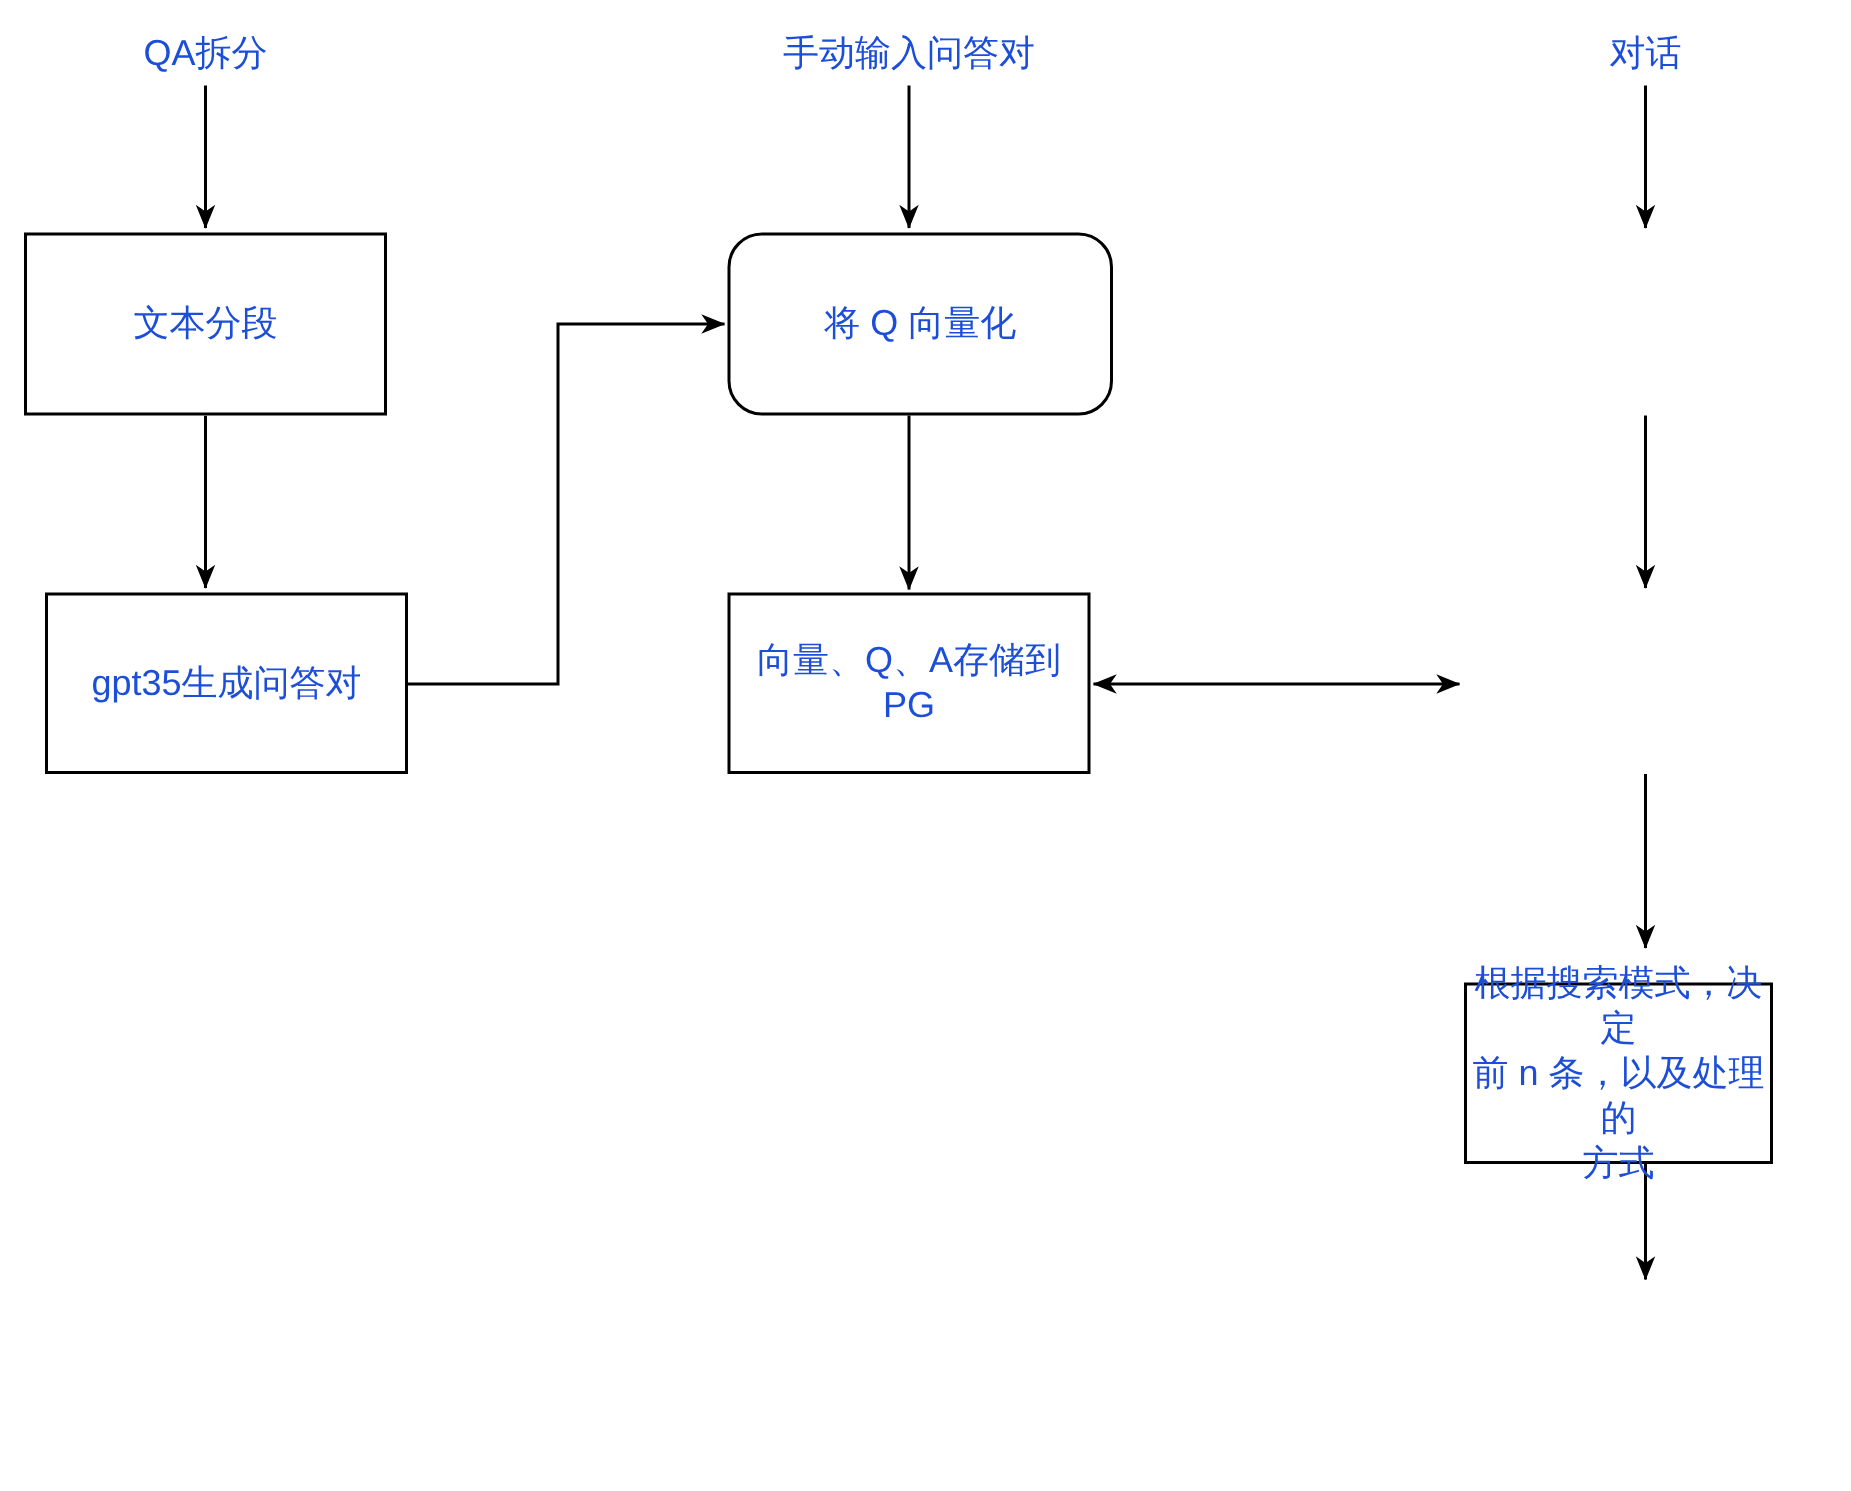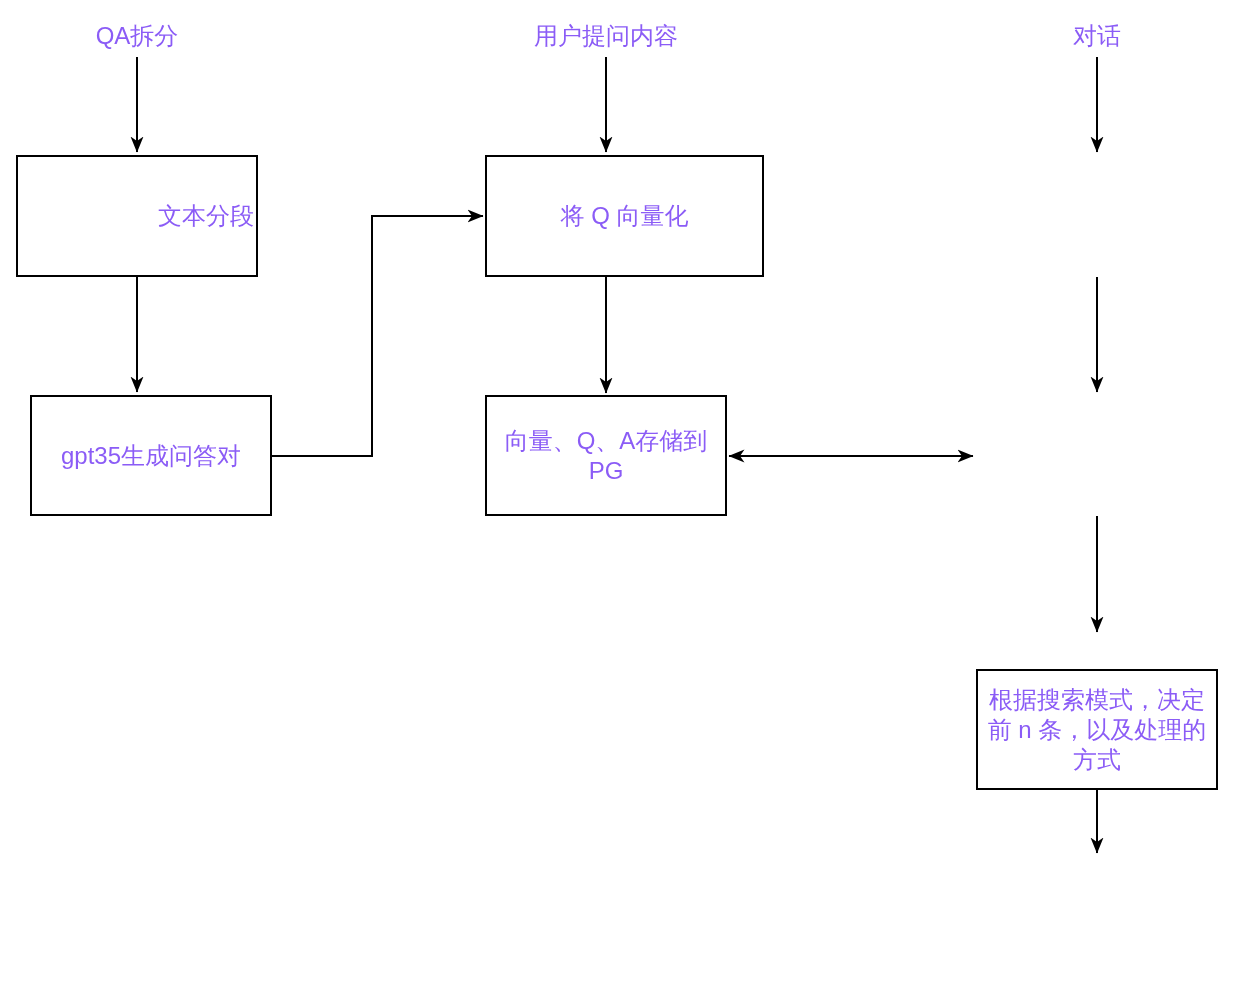--- a/index.html
+++ b/index.html
@@ -13,7 +13,7 @@
     height: 994px;
     background: #ffffff;
     font-family: "Liberation Sans", "DejaVu Sans", sans-serif;
-    color: #8b5cf6;
+    color: #1d4ed8;
     overflow: hidden;
   }
   .edges-layer {

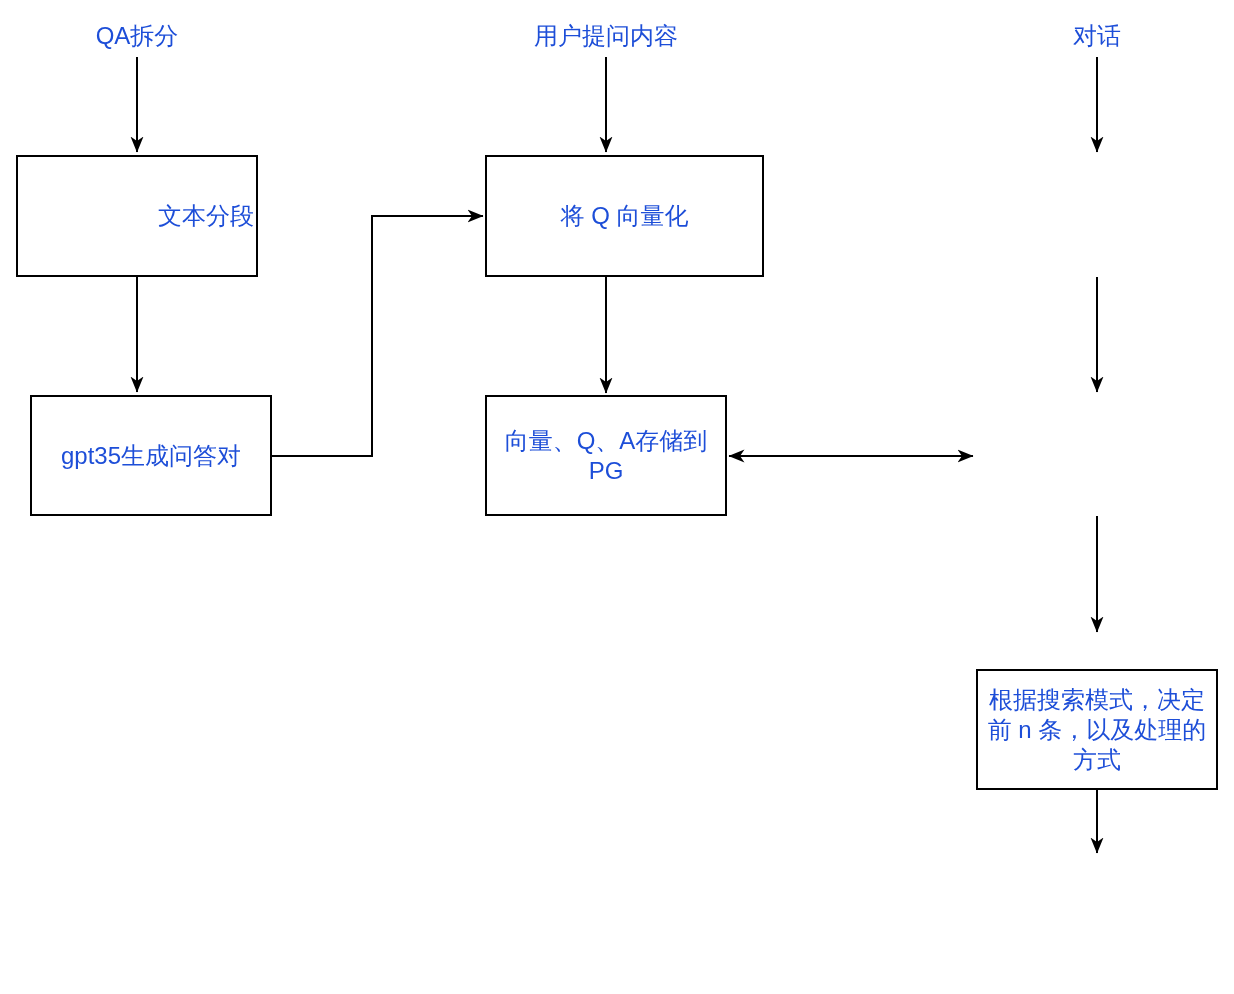--- a/index.html
+++ b/index.html
@@ -76,7 +76,7 @@
   </svg>
 
   <div class="entry-label" style="left:-13px; top:21px;">QA拆分</div>
-  <div class="entry-label" style="left:456px; top:21px;">用户提问内容</div>
+  <div class="entry-label" style="left:456px; top:21px;">手动输入问答对</div>
   <div class="entry-label" style="left:947px; top:21px;">对话</div>
 
   <div class="node" style="left:16px; top:155px; width:242px; height:122px;justify-content:flex-end;">

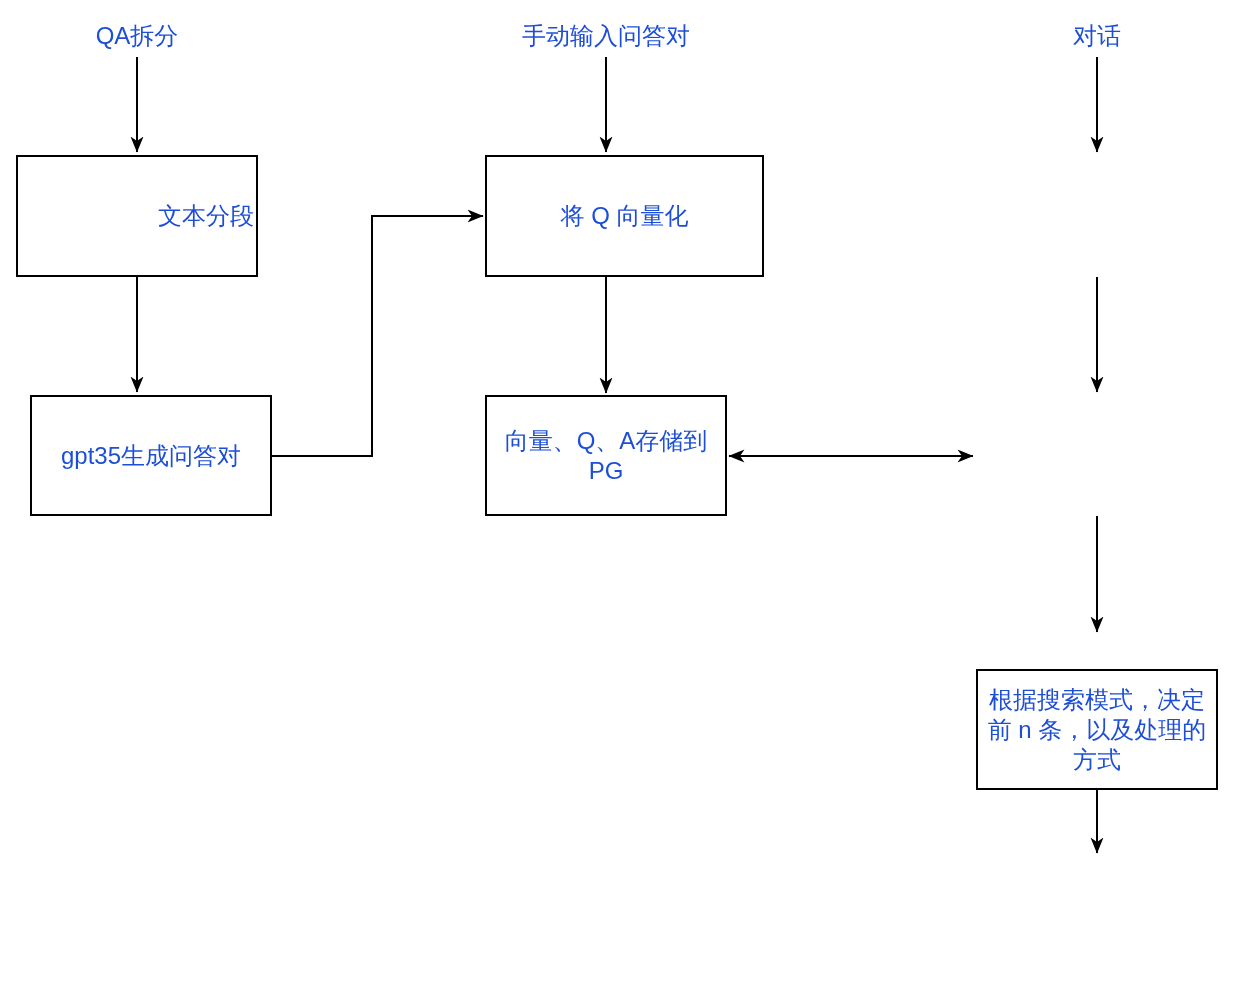--- a/index.html
+++ b/index.html
@@ -79,7 +79,7 @@
   <div class="entry-label" style="left:456px; top:21px;">手动输入问答对</div>
   <div class="entry-label" style="left:947px; top:21px;">对话</div>
 
-  <div class="node" style="left:16px; top:155px; width:242px; height:122px;justify-content:flex-end;">
+  <div class="node" style="left:16px; top:155px; width:242px; height:122px;">
     <div class="node-label">文本分段</div>
   </div>
 

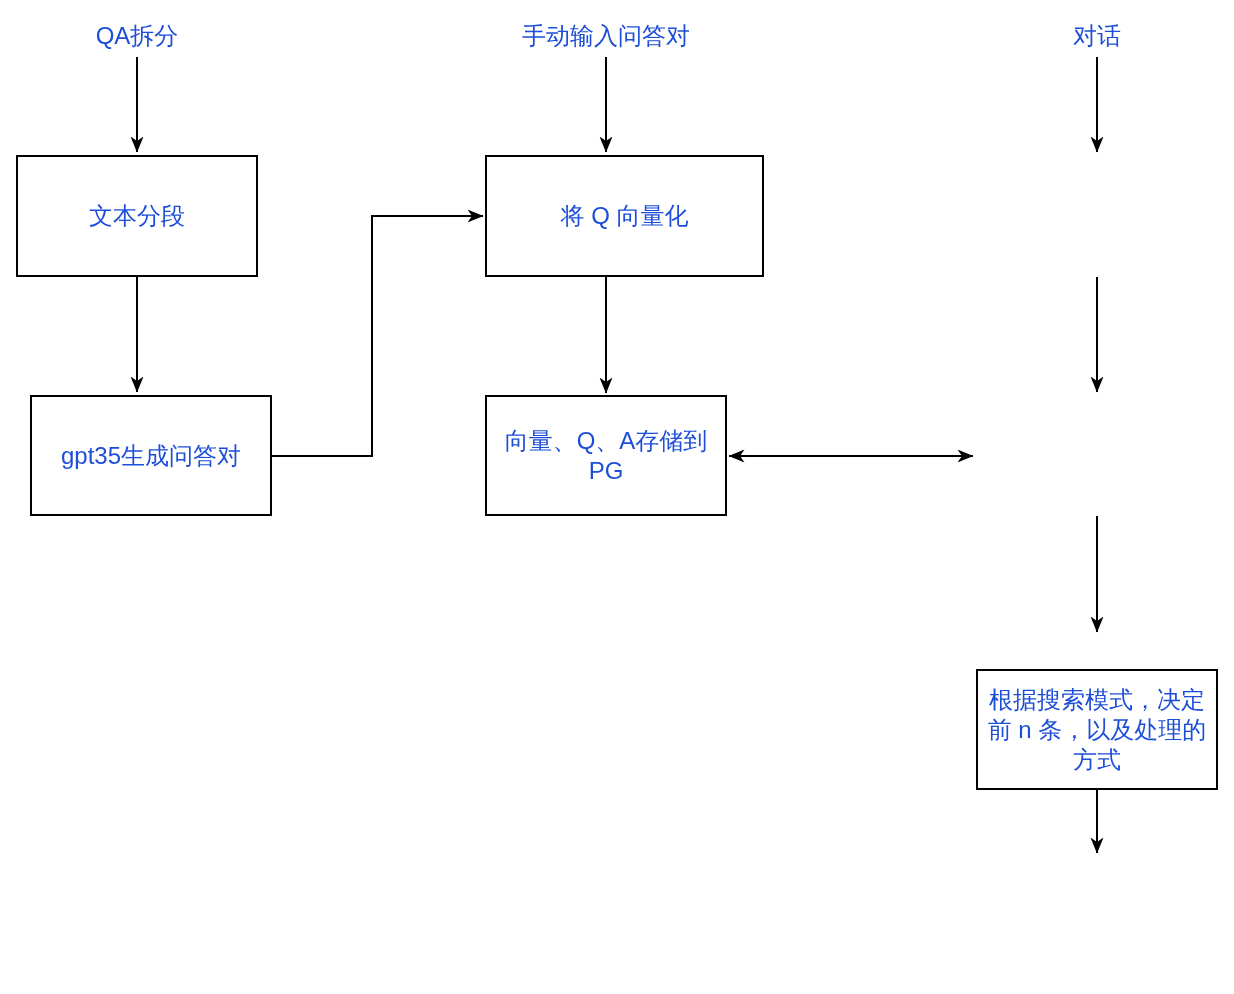--- a/index.html
+++ b/index.html
@@ -87,7 +87,7 @@
     <div class="node-label">gpt35生成问答对</div>
   </div>
 
-  <div class="node" style="left:485px; top:155px; width:279px; height:122px;">
+  <div class="node" style="left:485px; top:155px; width:257px; height:122px;border-radius:23px;">
     <div class="node-label">将 Q 向量化</div>
   </div>
 

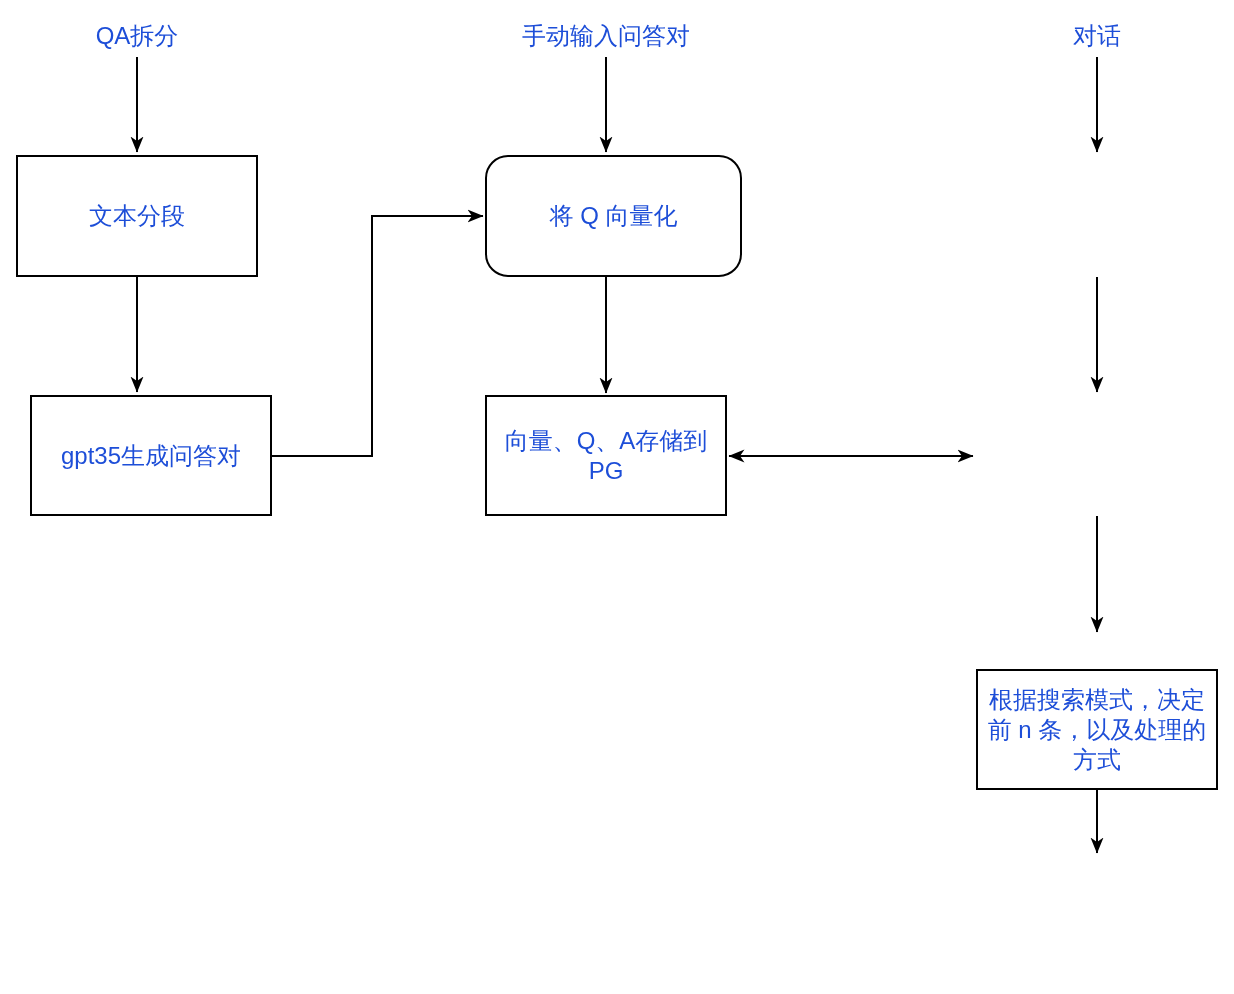--- a/index.html
+++ b/index.html
@@ -98,7 +98,7 @@
 
 
 
-  <div class="node" style="left:976px; top:669px; width:242px; height:121px;">
+  <div class="node" style="left:976px; top:655px; width:206px; height:121px;">
     <div class="node-label">根据搜索模式，决定
 前 n 条，以及处理的
 方式</div>

